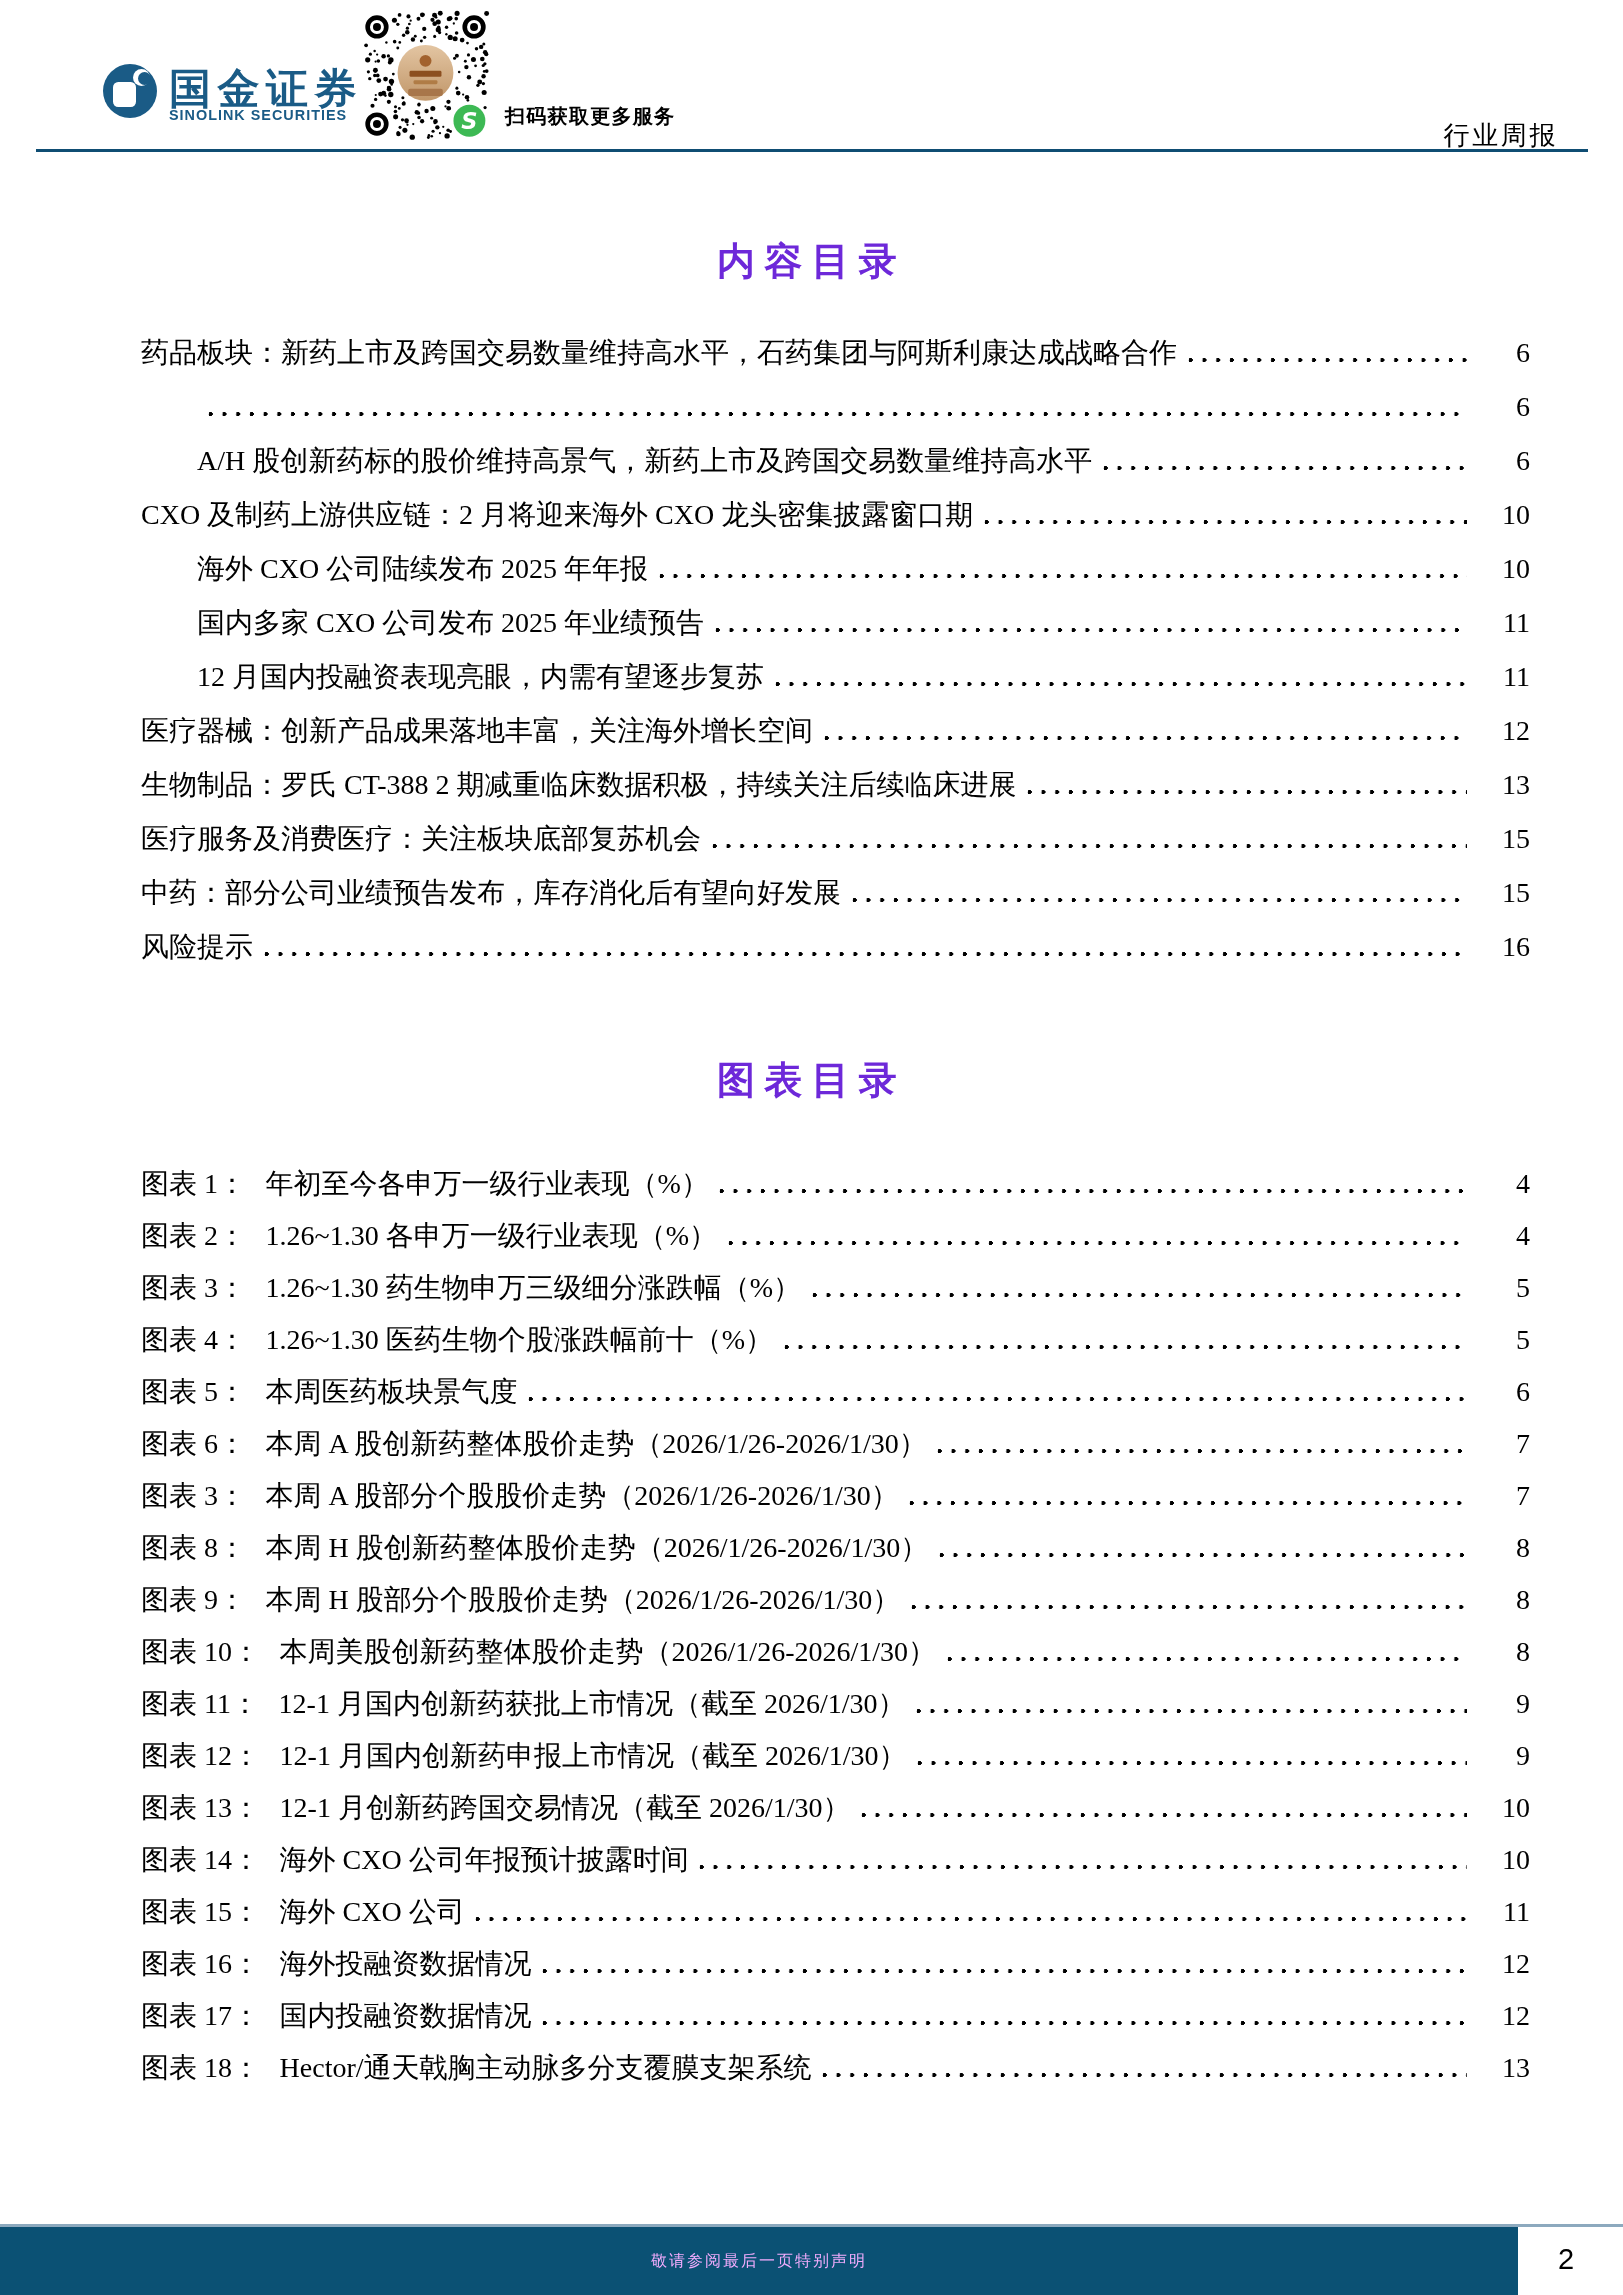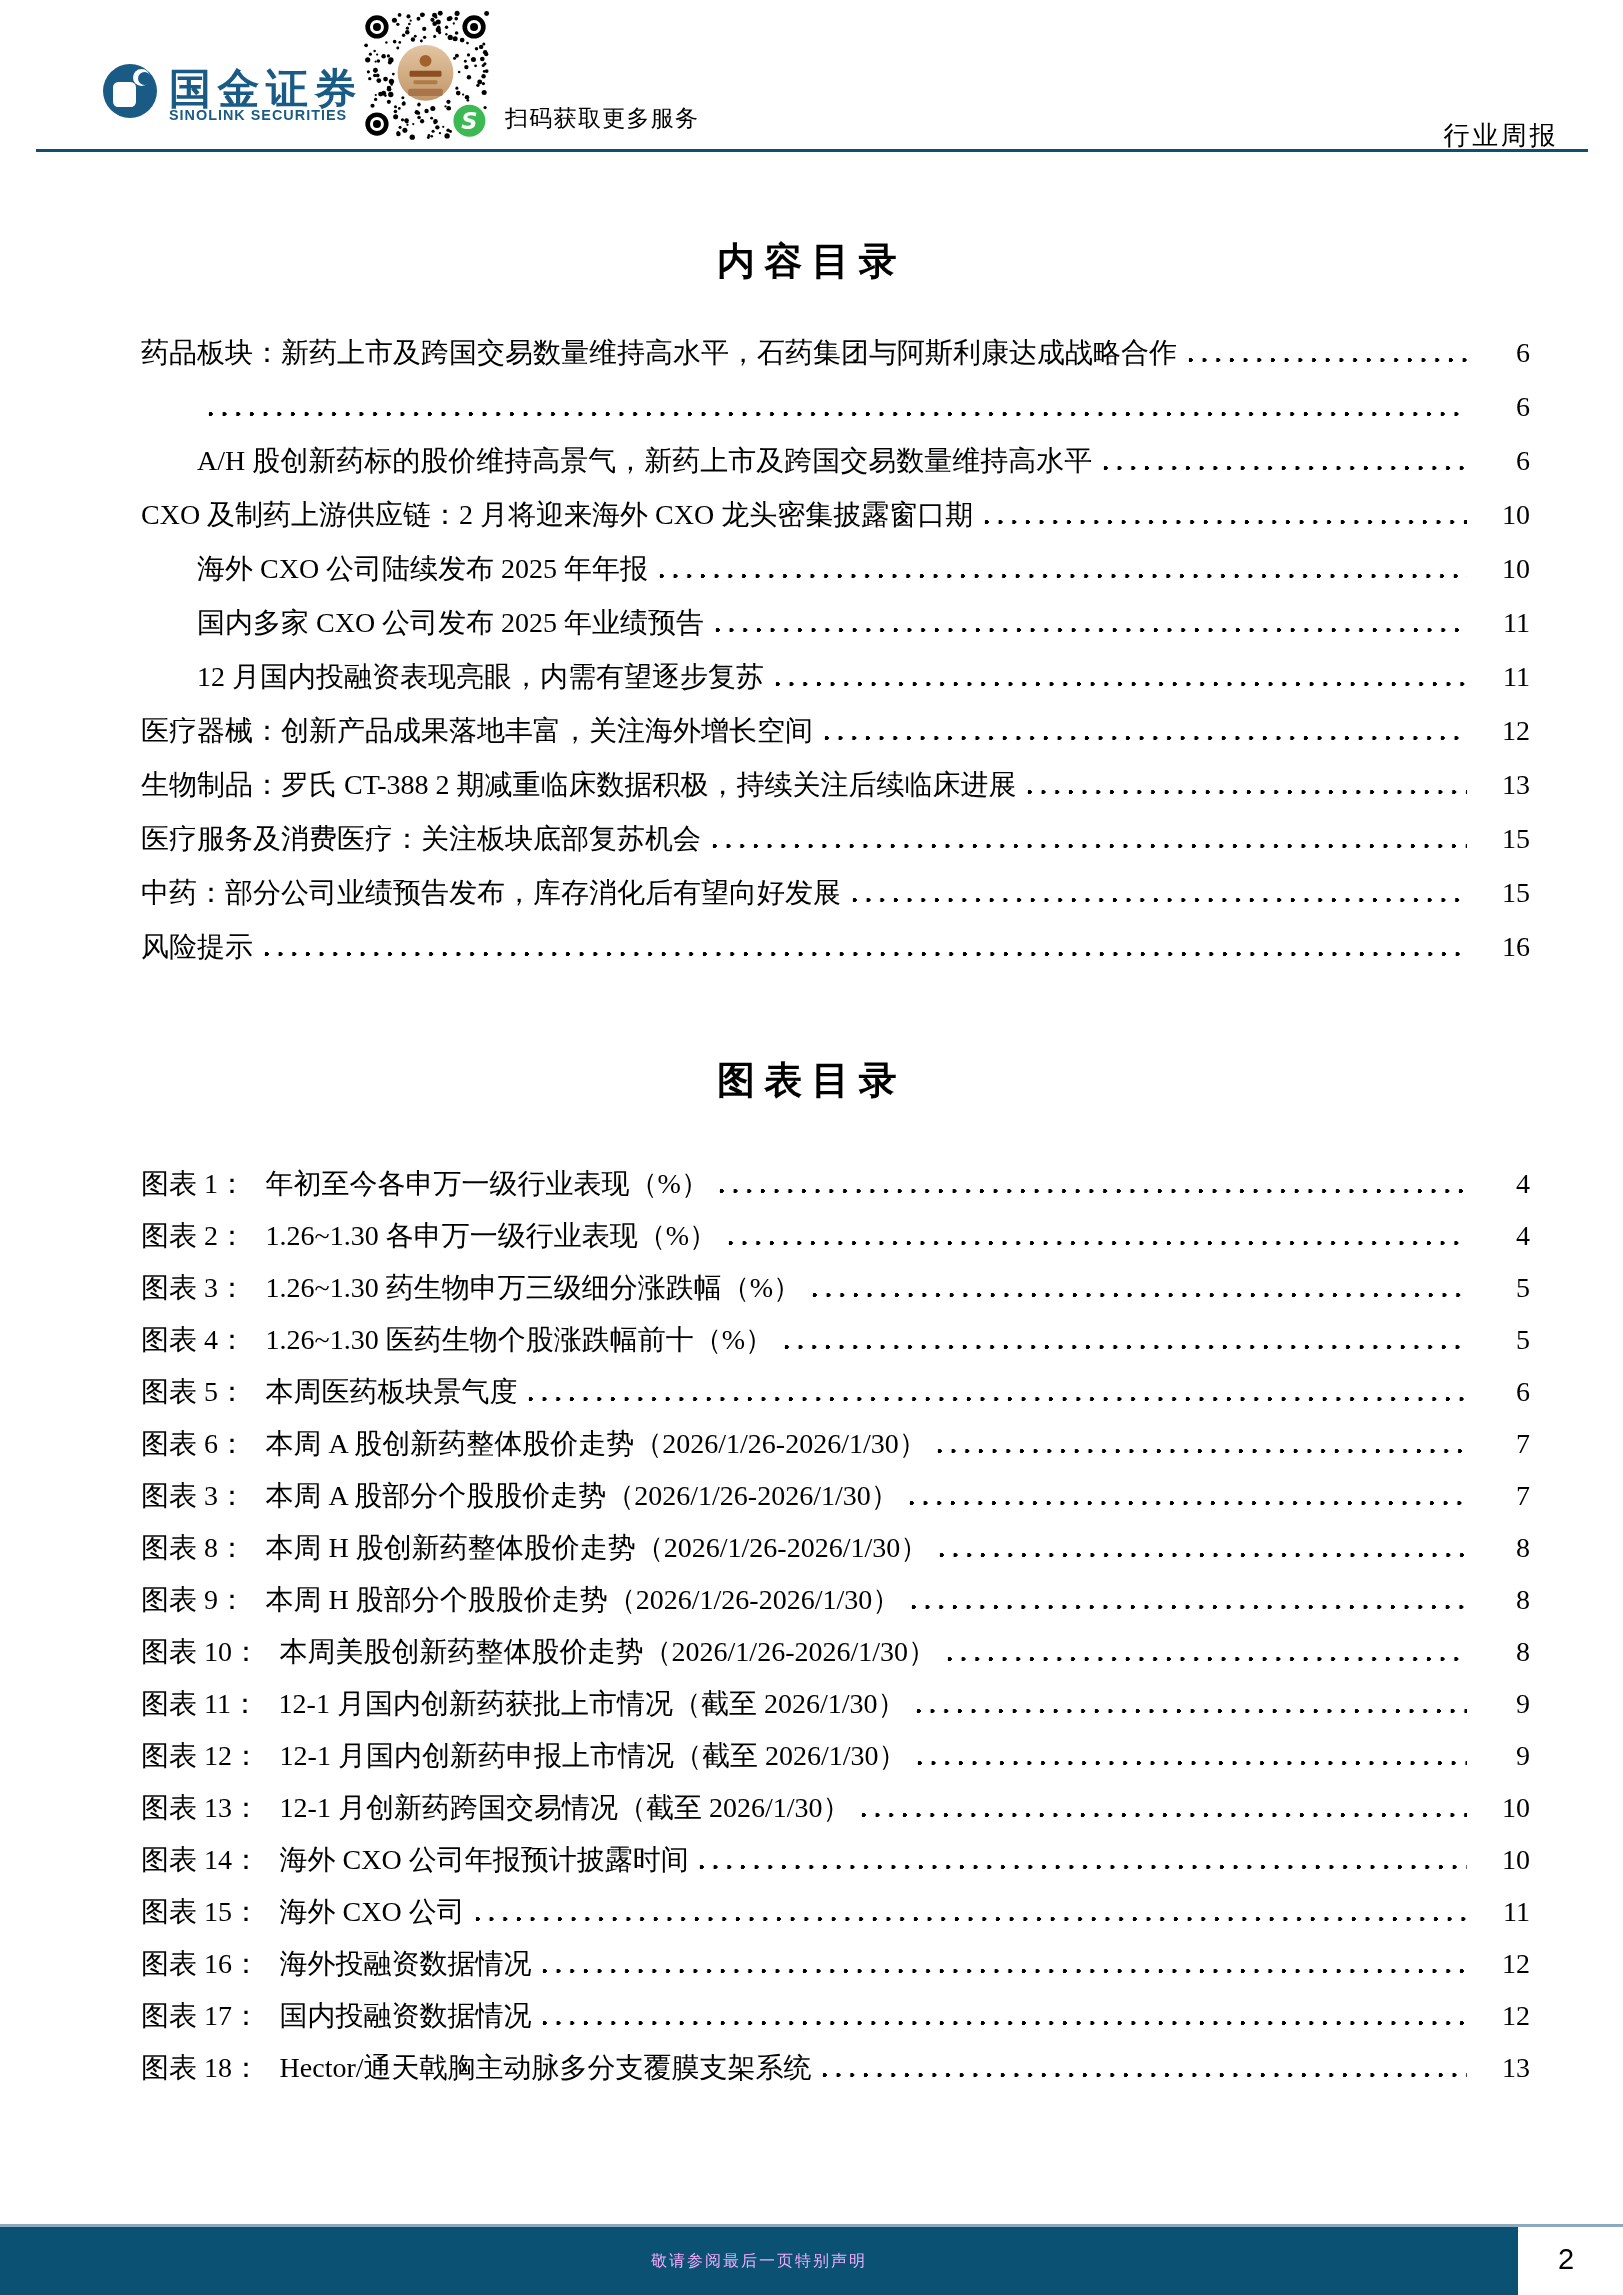--- a/index.html
+++ b/index.html
@@ -22,7 +22,7 @@
   .brand-en{font-size:14.4px;font-weight:bold;letter-spacing:1px;margin-top:1px;
     font-family:"Liberation Sans","DejaVu Sans",sans-serif;}
   .qr{position:absolute;left:359px;top:9.2px;width:133px;height:133px;}
-  .qr-caption{position:absolute;left:505px;top:103px;font-size:23px;font-weight:normal;
+  .qr-caption{position:absolute;left:505px;top:103px;font-size:20px;font-weight:bold;
     letter-spacing:1.3px;}
   .report-type{position:absolute;right:65px;top:118px;font-size:26px;letter-spacing:2.6px;}
   .header-rule{position:absolute;left:36px;top:149px;width:1552px;height:3.3px;background:#0F4D73;}

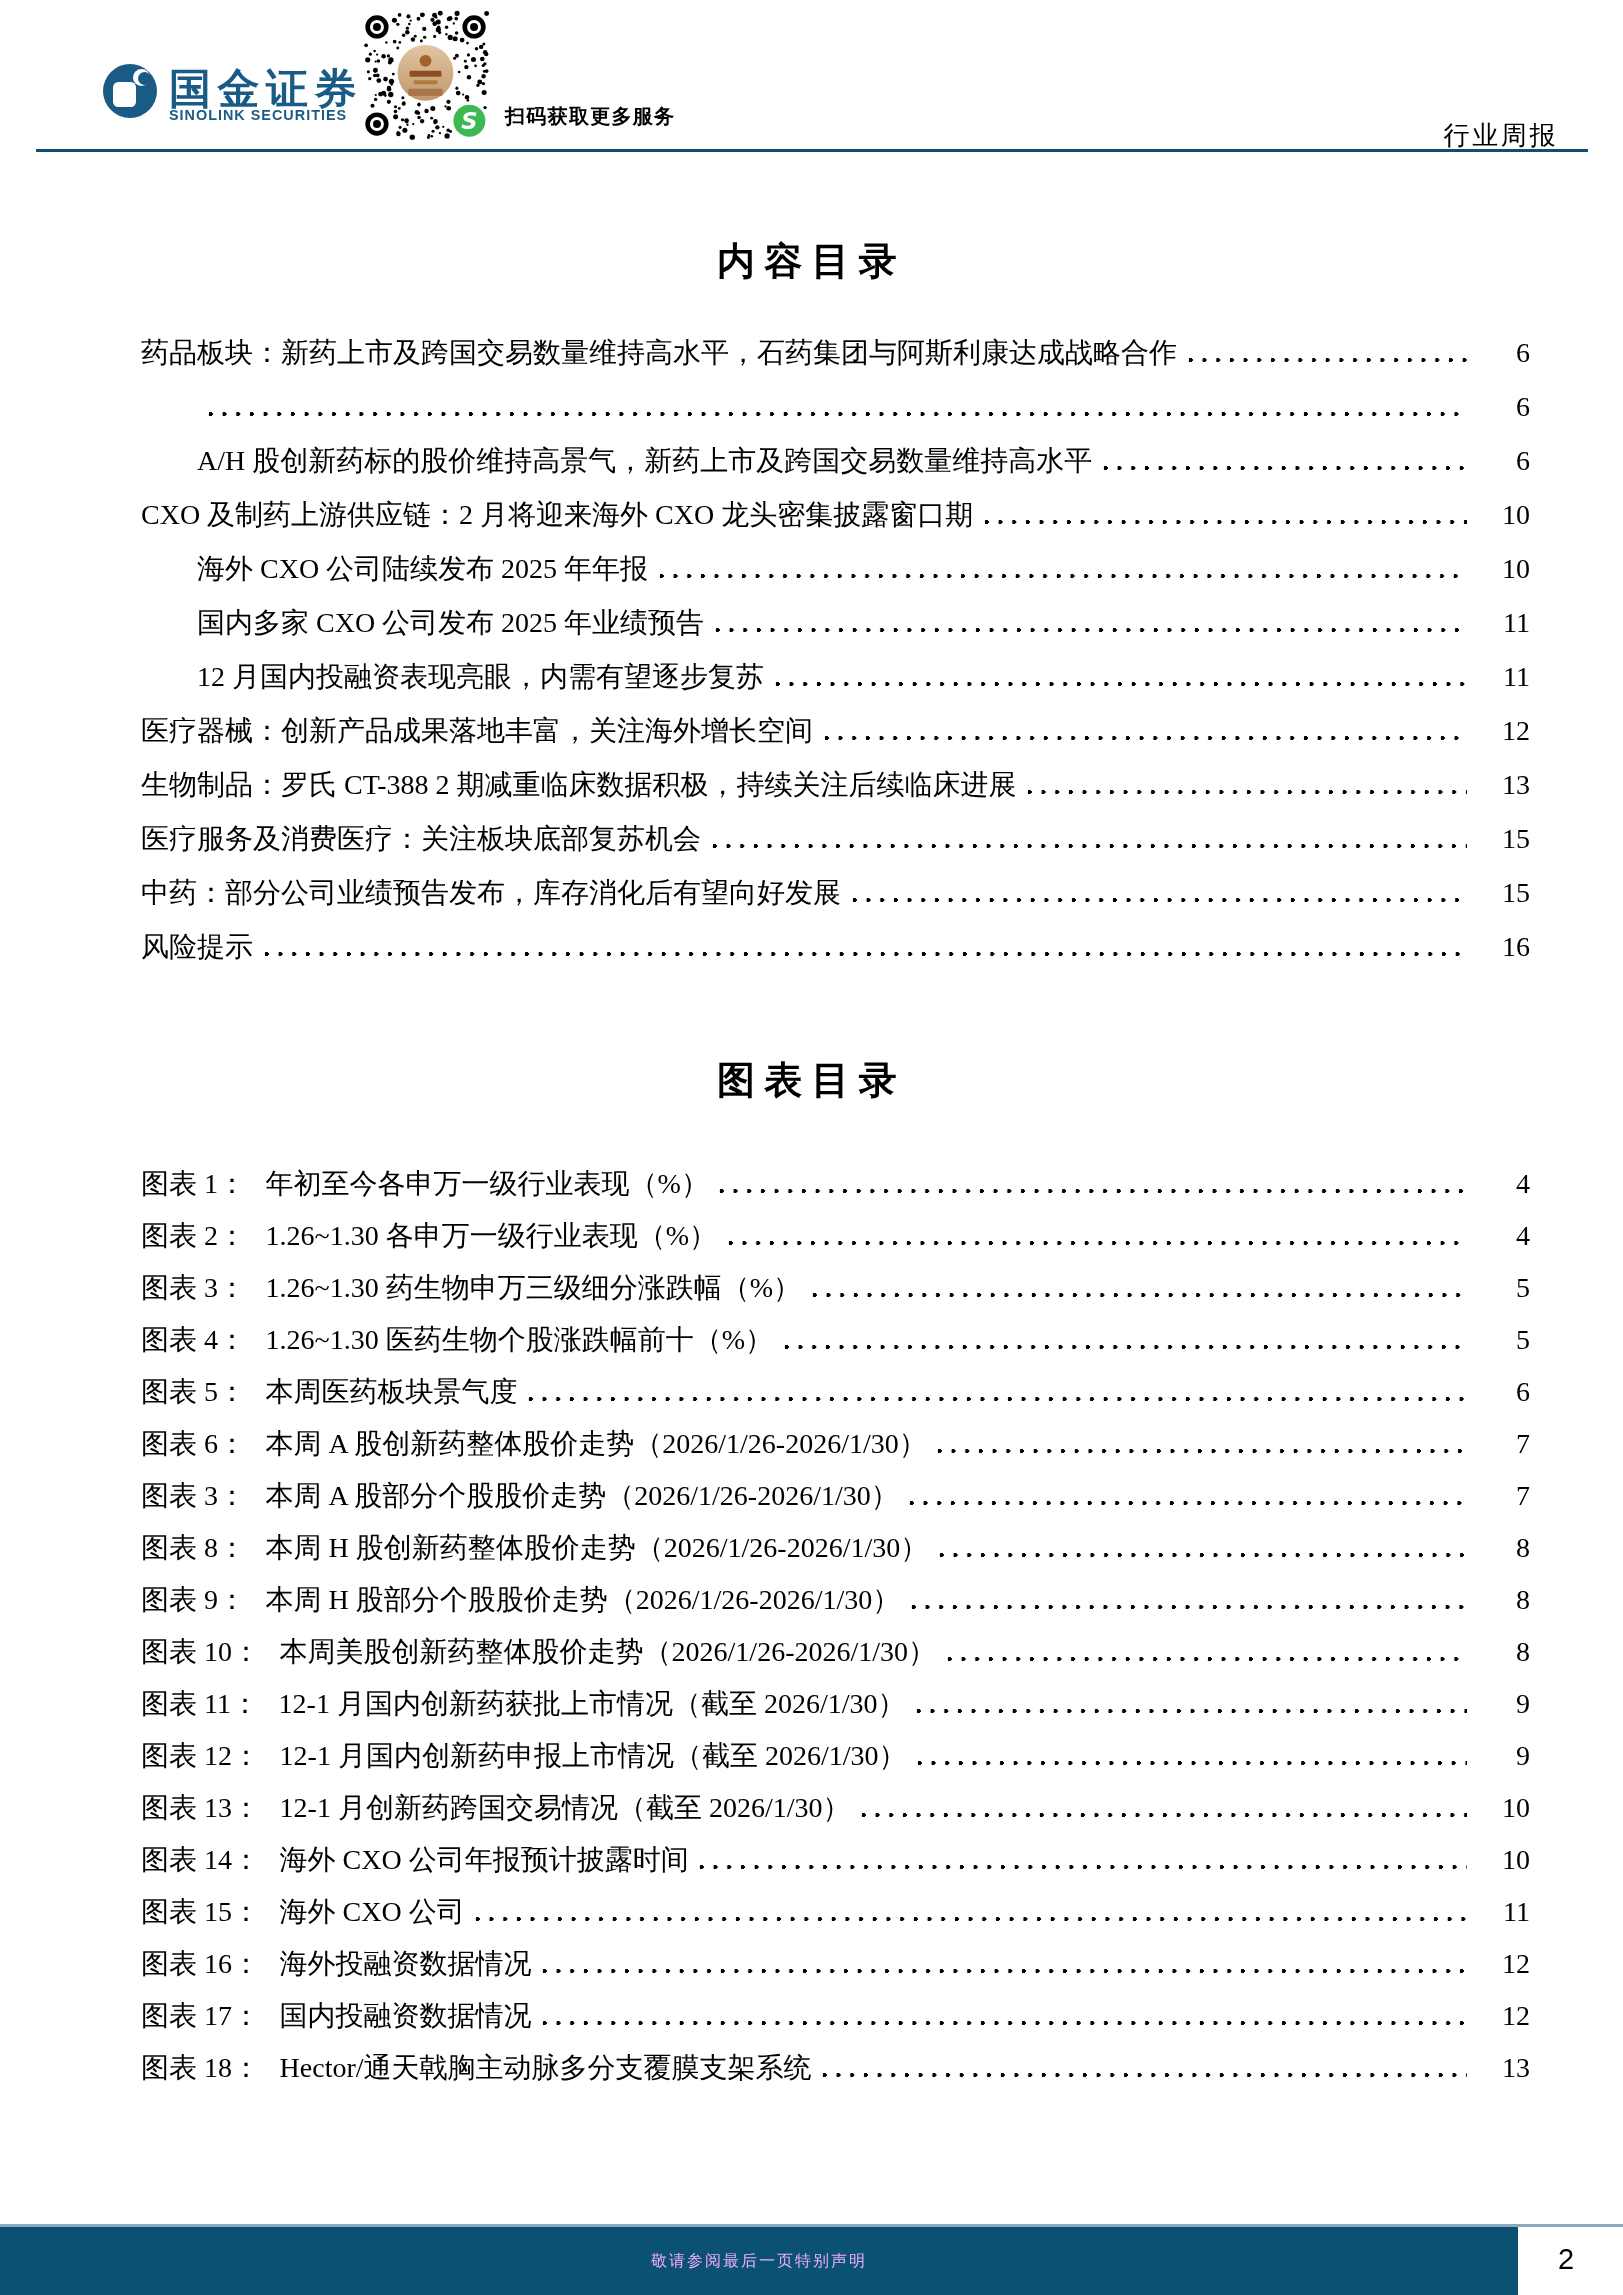--- a/index.html
+++ b/index.html
@@ -28,7 +28,7 @@
   .header-rule{position:absolute;left:36px;top:149px;width:1552px;height:3.3px;background:#0F4D73;}
   
   .section-title{position:absolute;left:0;width:1623px;text-align:center;
-    color:#000000;font-size:38px;font-weight:bold;letter-spacing:9.2px;}
+    color:#6d28d9;font-size:38px;font-weight:bold;letter-spacing:9.2px;}
   #content-title{top:236px;}
   #figure-title{top:1055px;}
   

